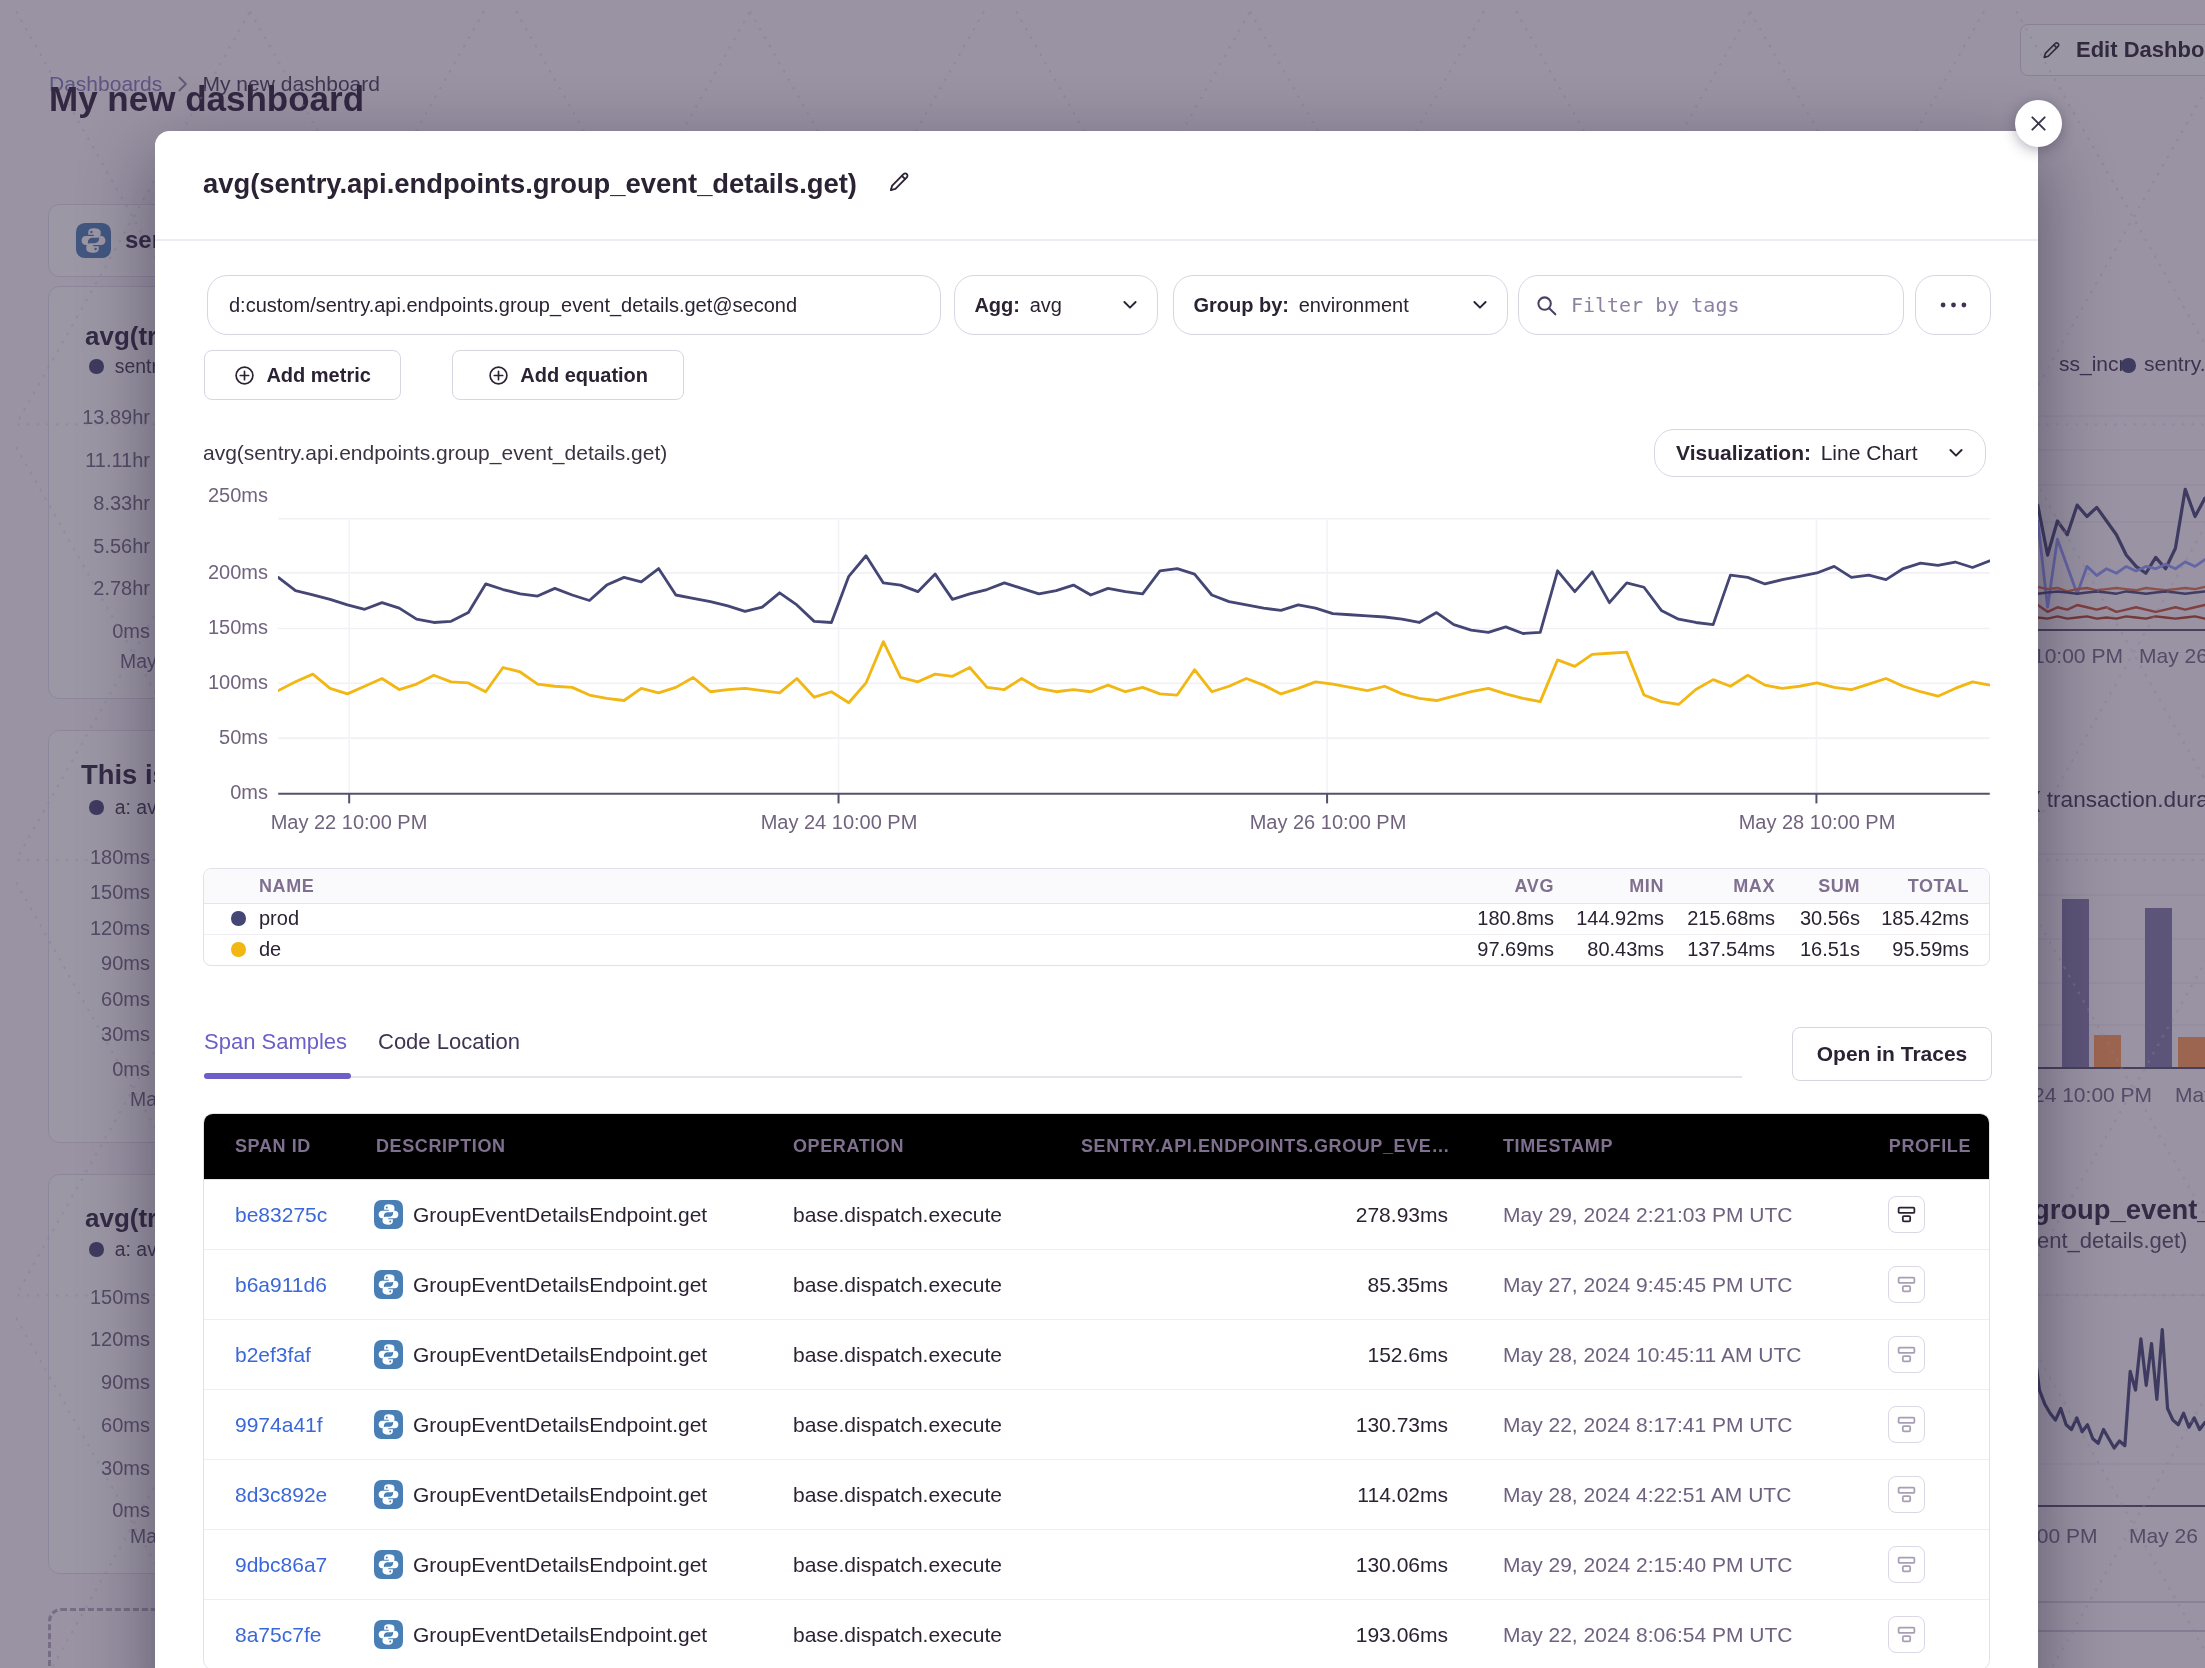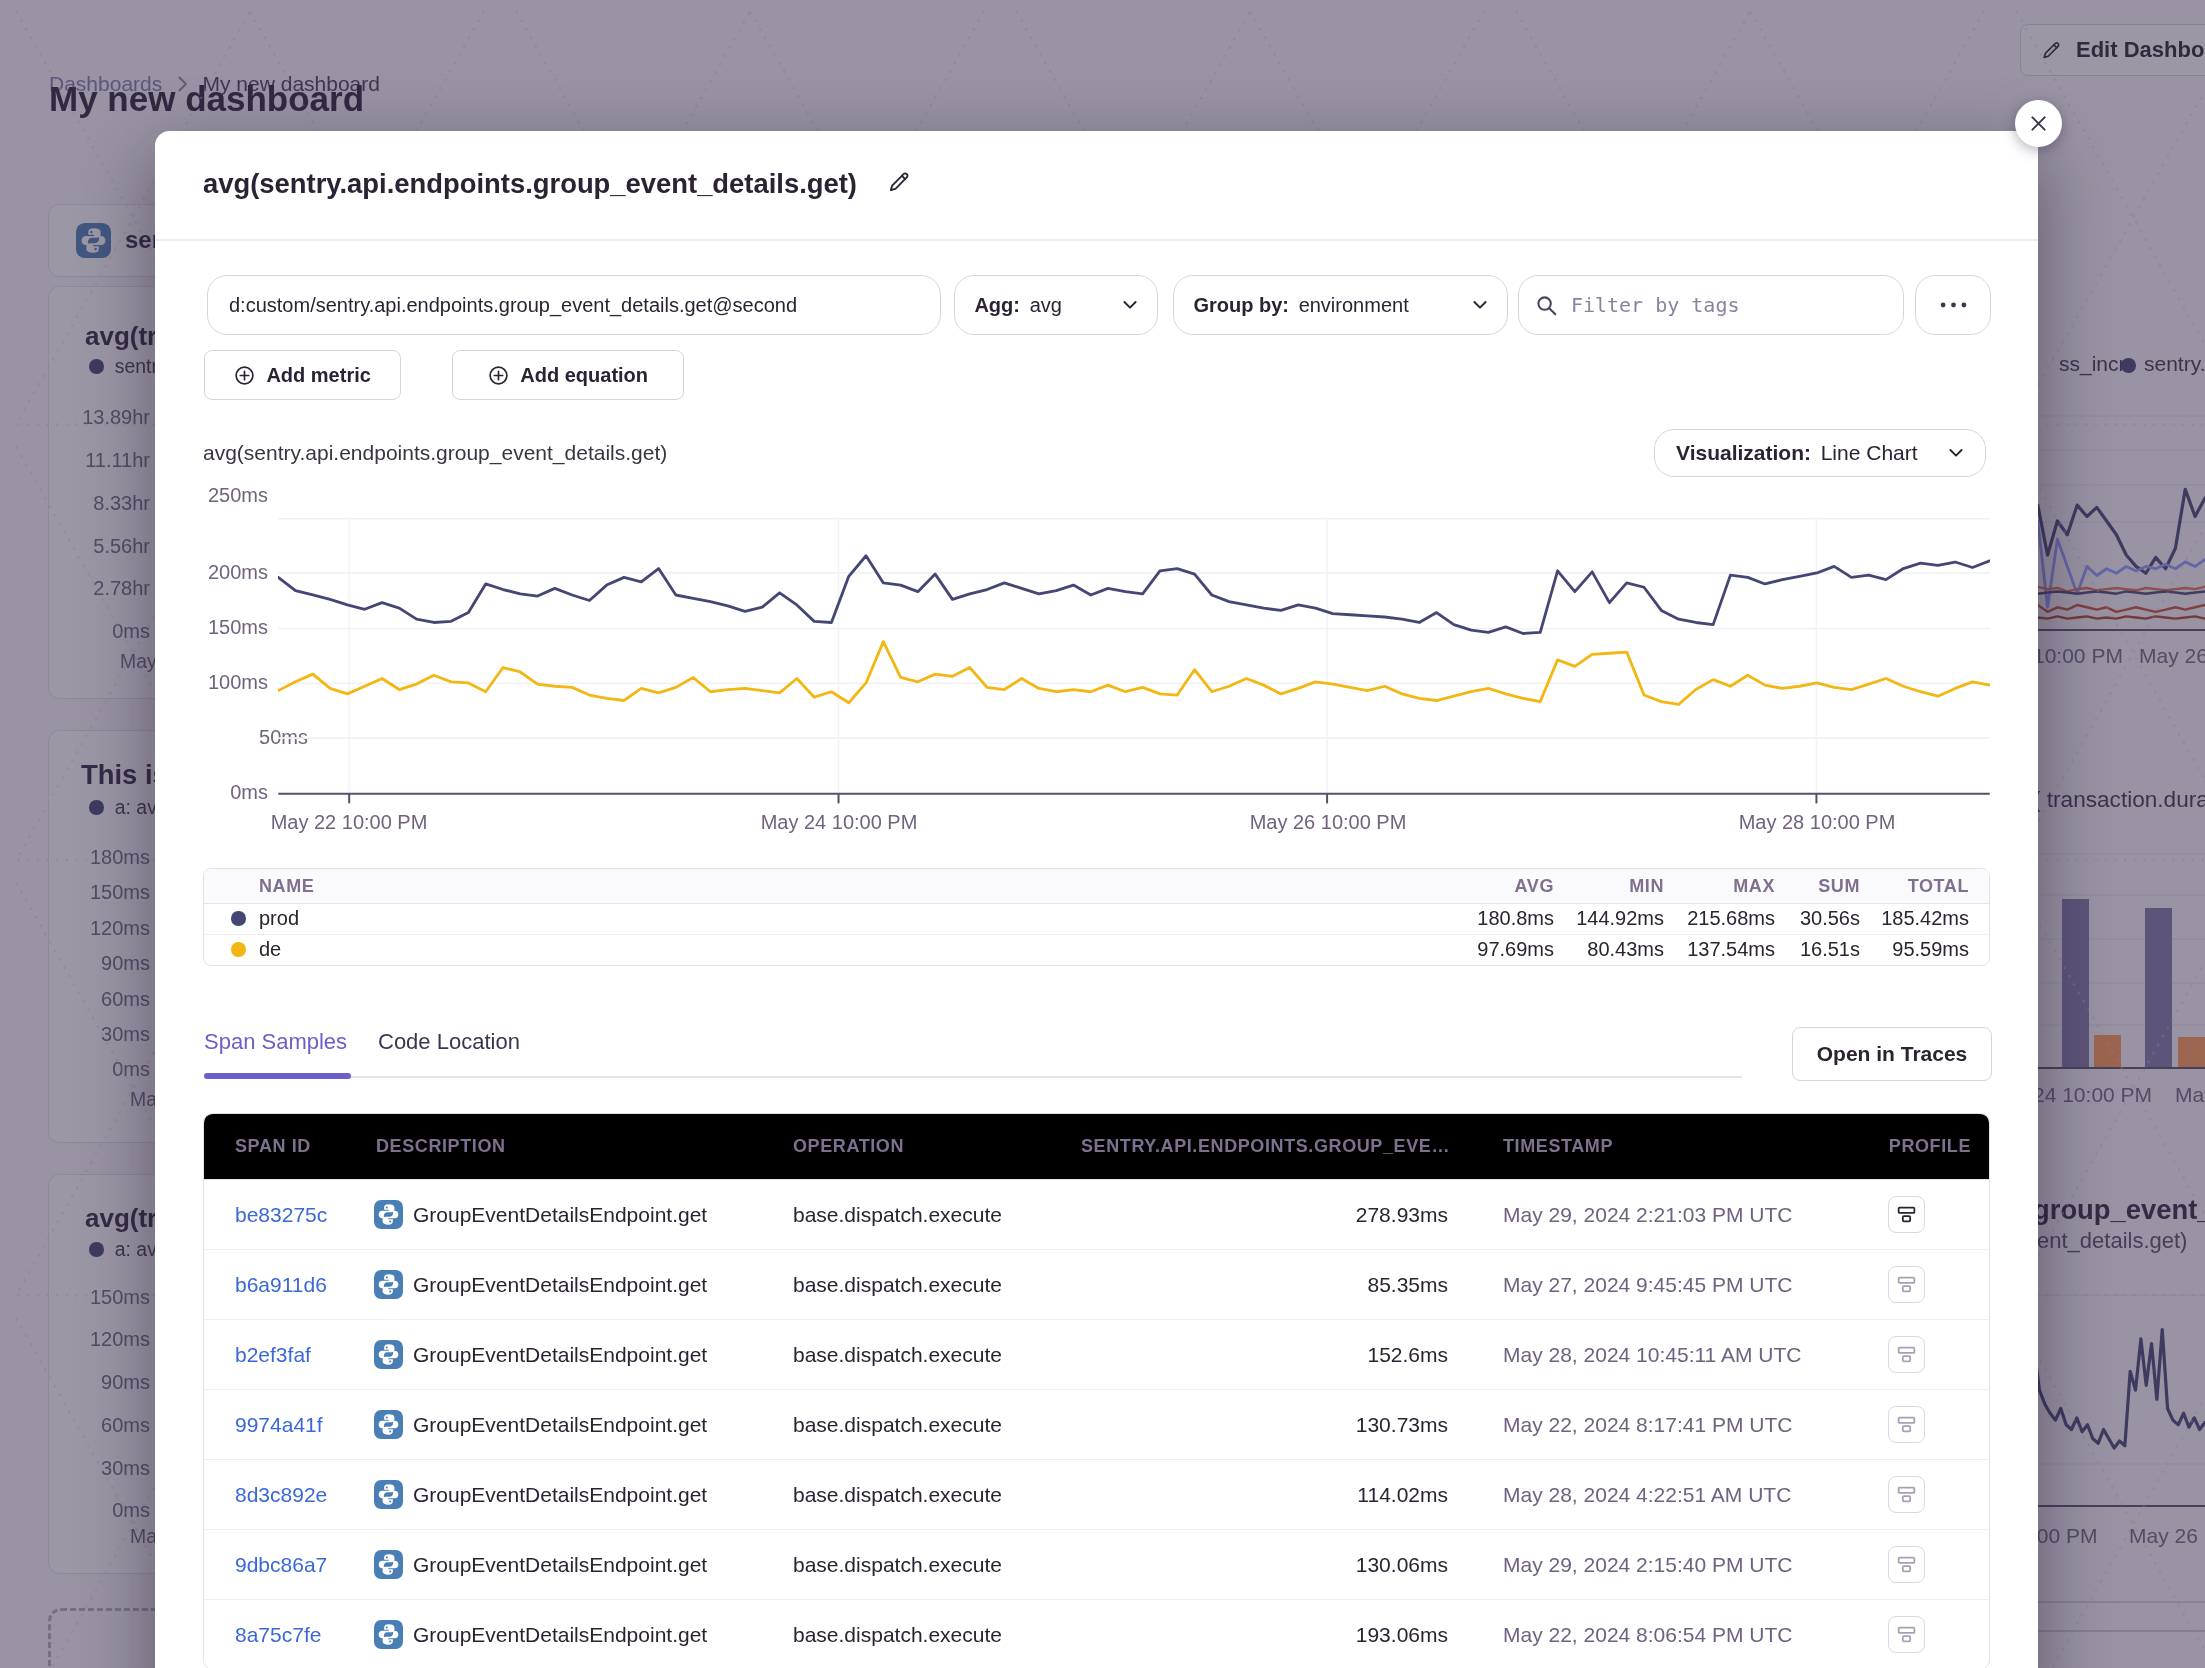--- a/index.html
+++ b/index.html
@@ -308,7 +308,7 @@
         <div class="mc-ylabel" style="top: 430px;">200ms</div>
         <div class="mc-ylabel" style="top: 485px;">150ms</div>
         <div class="mc-ylabel" style="top: 540px;">100ms</div>
-        <div class="mc-ylabel" style="top: 595px; padding-left: 40px;">50ms</div>
+        <div class="mc-ylabel" style="top: 595px;">50ms</div>
         <div class="mc-ylabel" style="top: 650px;">0ms</div>
       </div>
     <div class="xtick-stack">

